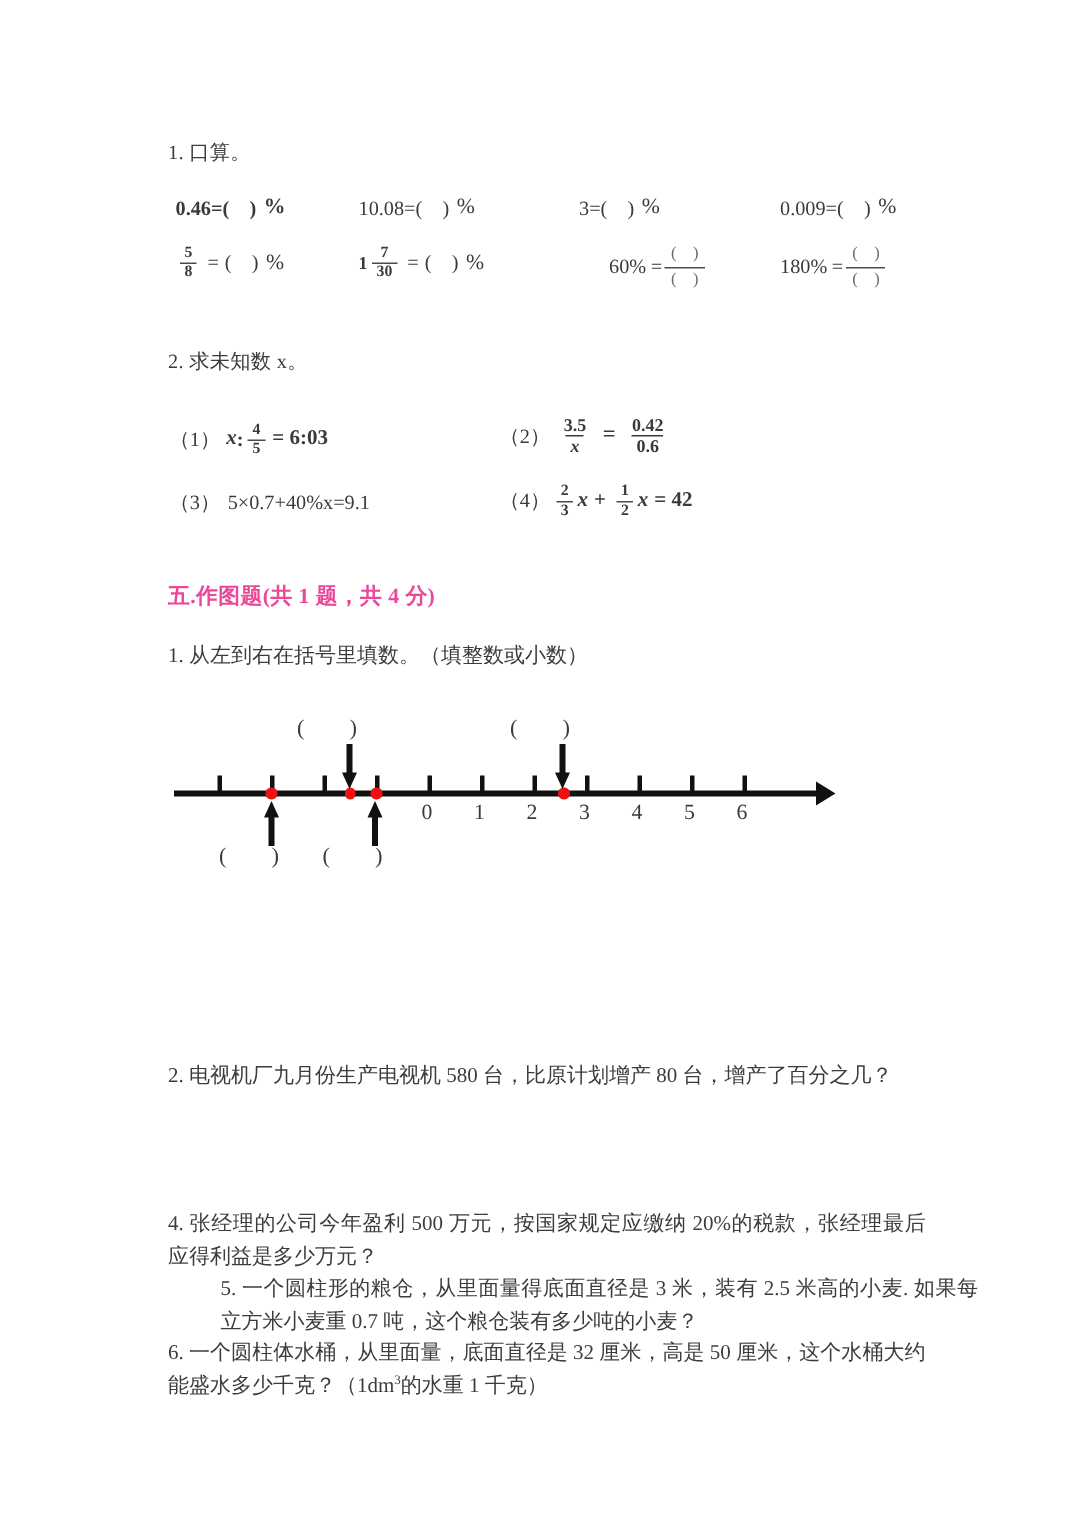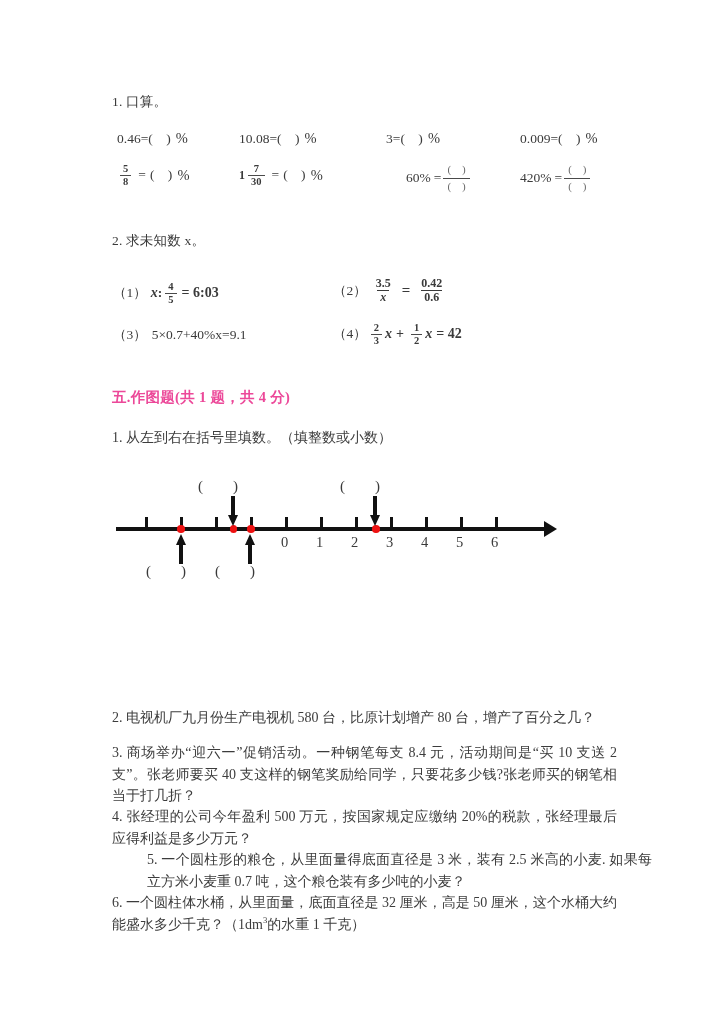--- a/index.html
+++ b/index.html
@@ -213,7 +213,7 @@
 
   <div class="blk qhead" style="left:112px; top:93px;">1. 口算。</div>
 
-  <div class="mathrow" style="left:117px; top:130px;">
+  <div class="mathrow" style="left:117px; top:130px;font-weight:bold;">
     <span>0.46=</span>
     <span class="paren-blank">(    )</span>
     <span class="pct">%</span>

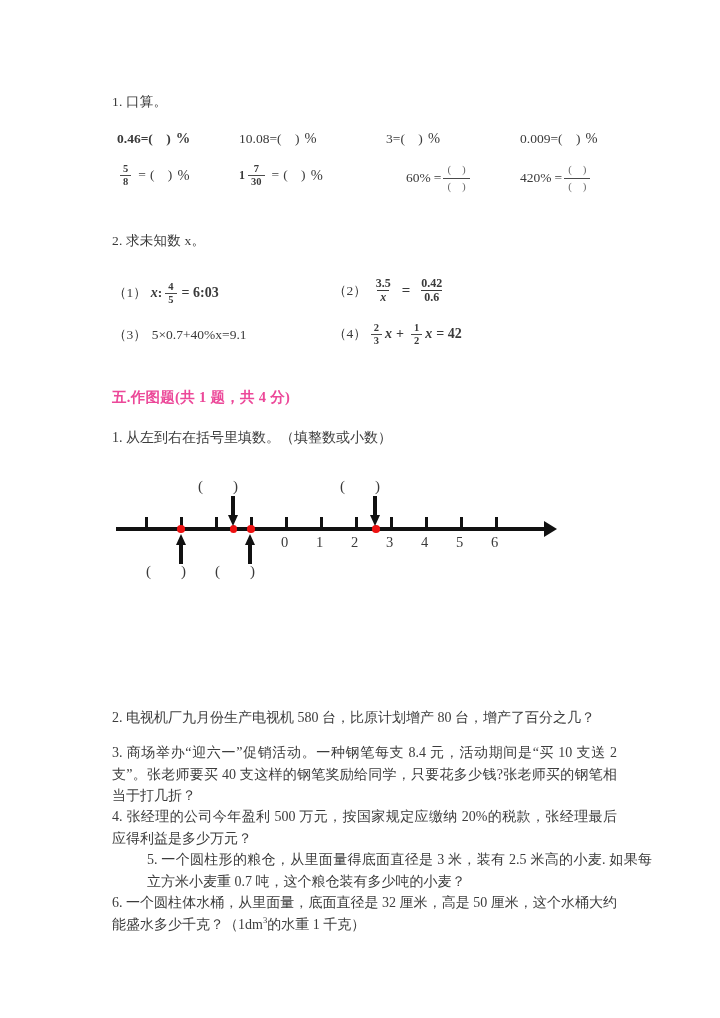--- a/index.html
+++ b/index.html
@@ -265,7 +265,7 @@
   </div>
 
   <div class="mathrow" style="left:520px; top:163px;">
-    <span>420%</span>
+    <span>180%</span>
     <span style="margin-left:3px;">=</span>
     <span class="frac-blank">
       <span class="num">(    )</span>

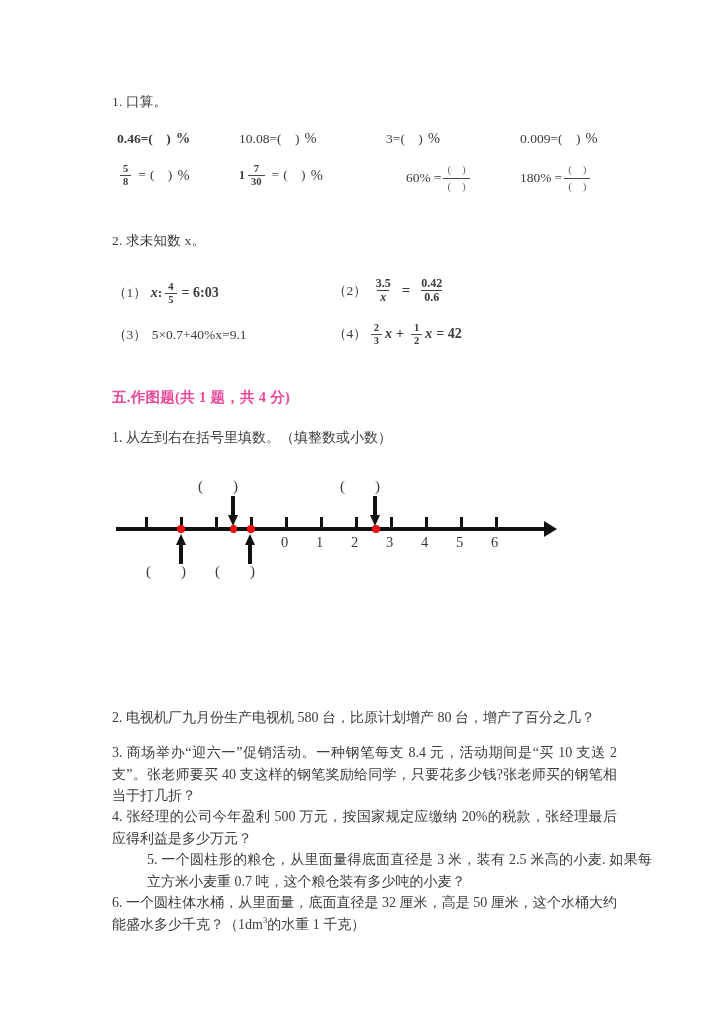--- a/index.html
+++ b/index.html
@@ -381,7 +381,6 @@
 
   <div class="blk prose" style="left:112px; top:707px; width:505px;">2. 电视机厂九月份生产电视机 580 台，比原计划增产 80 台，增产了百分之几？</div>
 
-  <div class="blk prose" style="left:112px; top:742px; width:505px;">3. 商场举办“迎六一”促销活动。一种钢笔每支 8.4 元，活动期间是“买 10 支送 2 支”。张老师要买 40 支这样的钢笔奖励给同学，只要花多少钱?张老师买的钢笔相当于打几折？</div>
 
   <div class="blk prose" style="left:112px; top:806px; width:505px;">4. 张经理的公司今年盈利 500 万元，按国家规定应缴纳 20%的税款，张经理最后应得利益是多少万元？</div>
 

